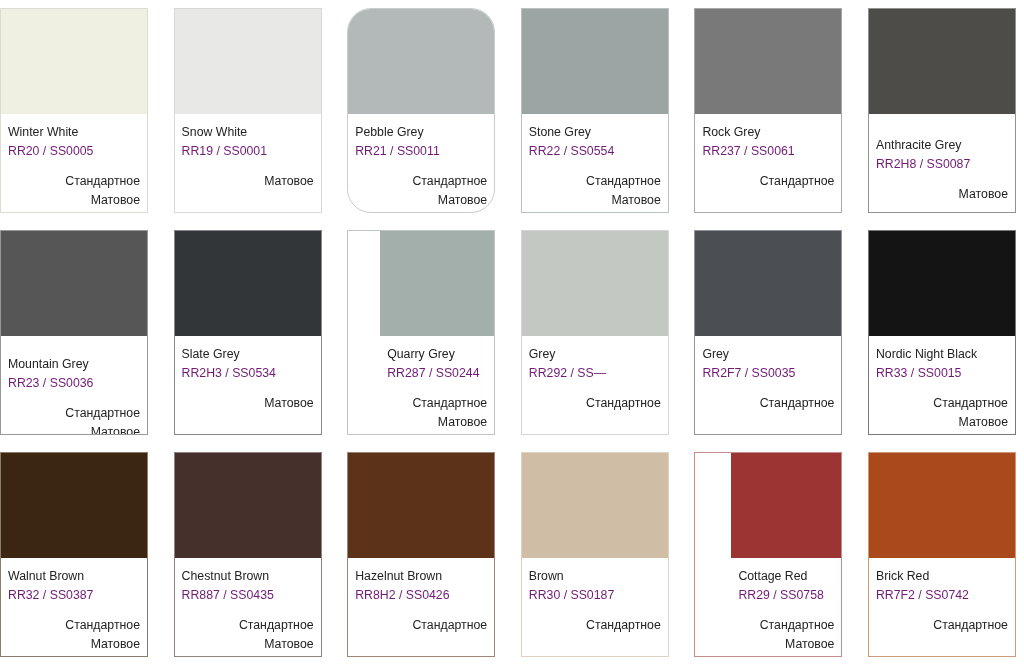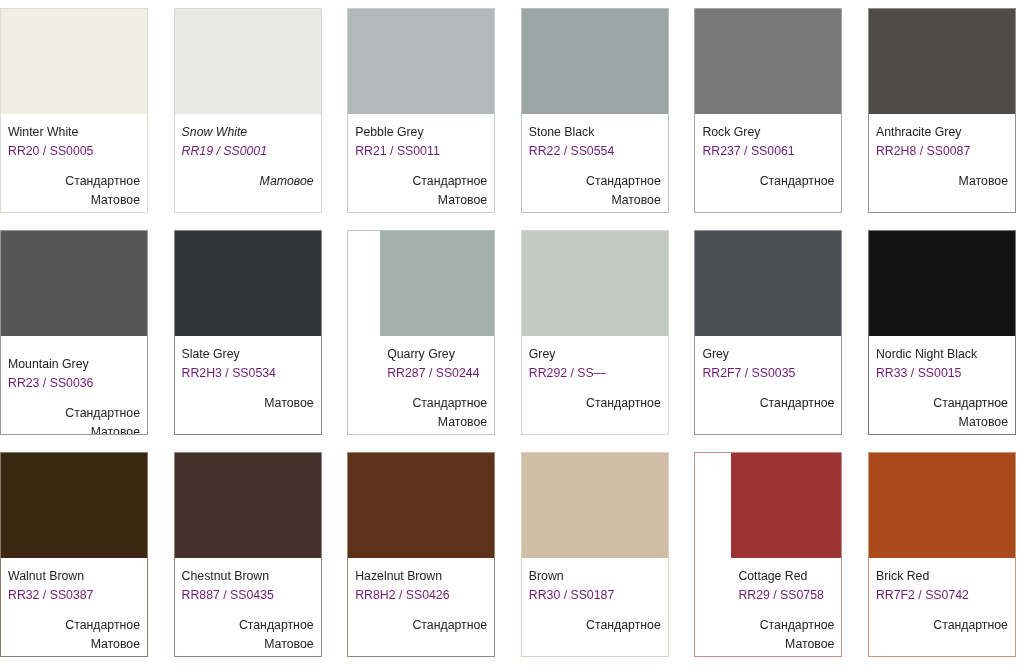--- a/index.html
+++ b/index.html
@@ -83,7 +83,7 @@
         </div>
       </div>
     </div>
-    <div class="card" style="border-color: rgb(216, 216, 214); font-style: italic;">
+    <div class="card" style="border-color: rgb(216, 216, 214);">
       <div class="swatch" style="background: rgb(232, 232, 230);"></div>
       <div class="info">
         <div class="name">Snow White</div>

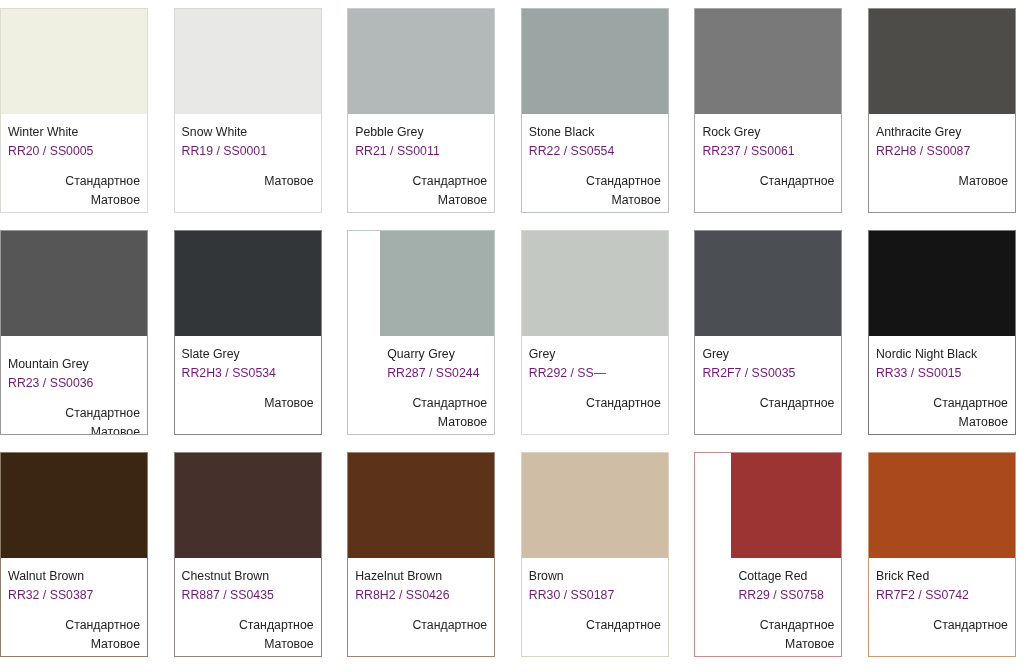--- a/index.html
+++ b/index.html
@@ -93,7 +93,7 @@
         </div>
       </div>
     </div>
-    <div class="card" style="border-color: rgb(201, 205, 205);">
+    <div class="card" style="border-color: rgb(201, 205, 205); border-radius: 24px;">
       <div class="swatch" style="background: rgb(179, 185, 185);"></div>
       <div class="info">
         <div class="name">Pebble Grey</div>

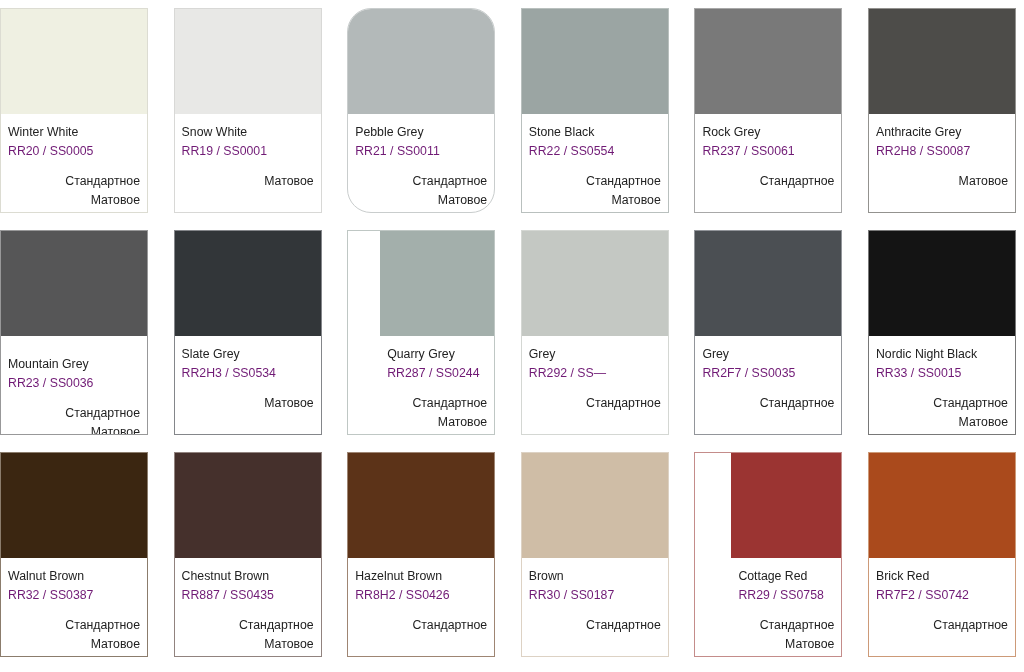--- a/index.html
+++ b/index.html
@@ -107,7 +107,7 @@
     <div class="card" style="border-color: rgb(185, 192, 190);">
       <div class="swatch" style="background: rgb(155, 165, 163);"></div>
       <div class="info">
-        <div class="name">Stone Black</div>
+        <div class="name">Stone Grey</div>
         <div class="code">RR22 / SS0554</div>
         <div class="finish">
           <div class="finish-line">Стандартное</div>

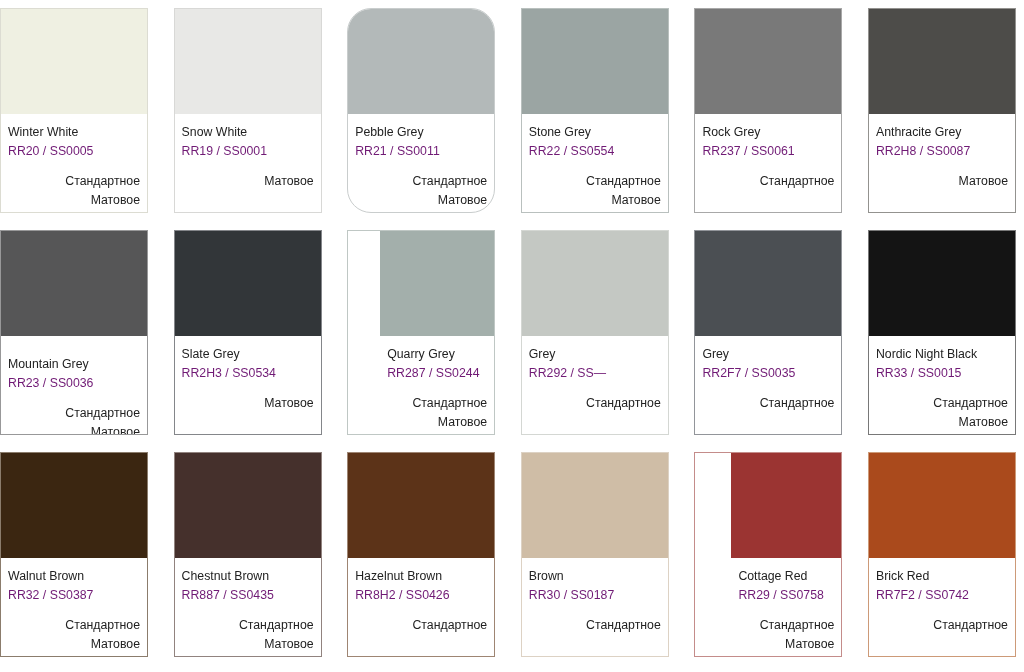--- a/index.html
+++ b/index.html
@@ -125,7 +125,7 @@
         </div>
       </div>
     </div>
-    <div class="card" style="border-color: rgb(147, 146, 143);">
+    <div class="card" style="border-color: rgb(147, 146, 143); gap: 13px;">
       <div class="swatch" style="background: rgb(77, 76, 73);"></div>
       <div class="info">
         <div class="name">Anthracite Grey</div>

